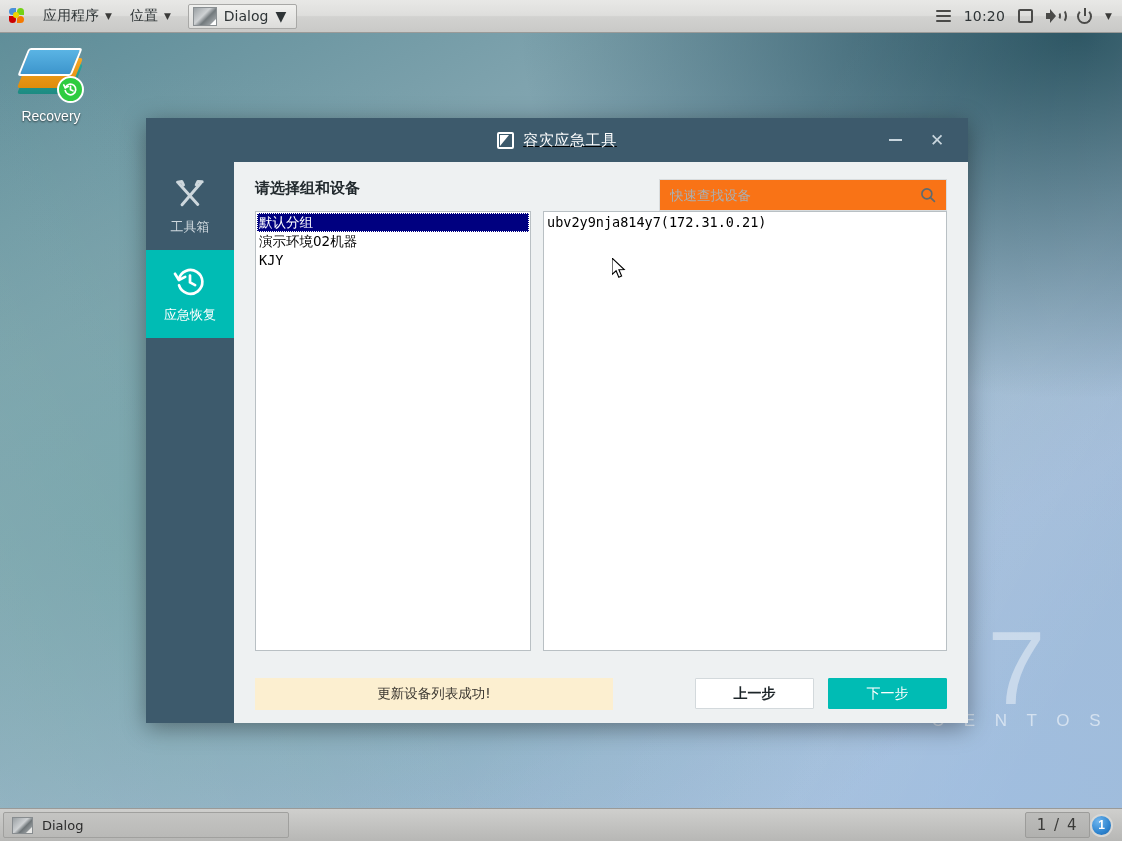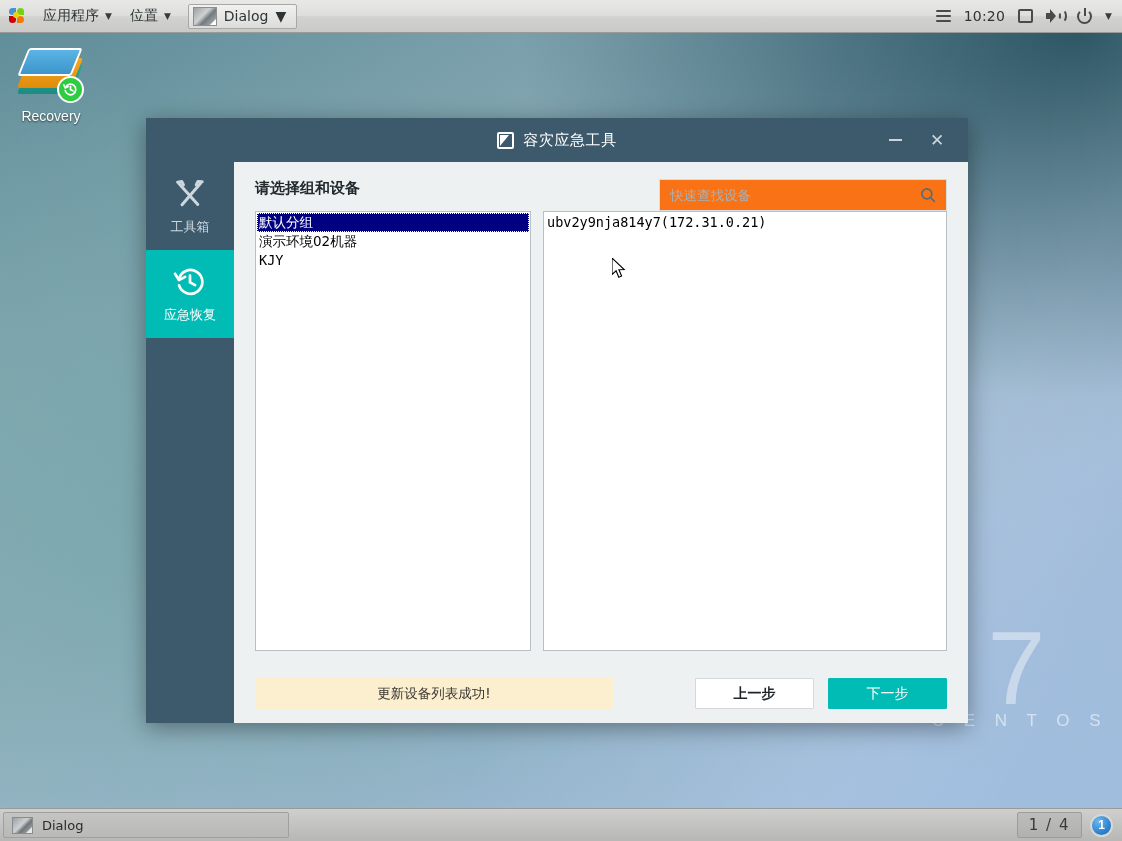--- a/index.html
+++ b/index.html
@@ -316,6 +316,7 @@
     justify-content: center;
     gap: 9px;
     pointer-events: none;
+    text-decoration: underline;
   }
   .title-icon {
     width: 17px; height: 17px;

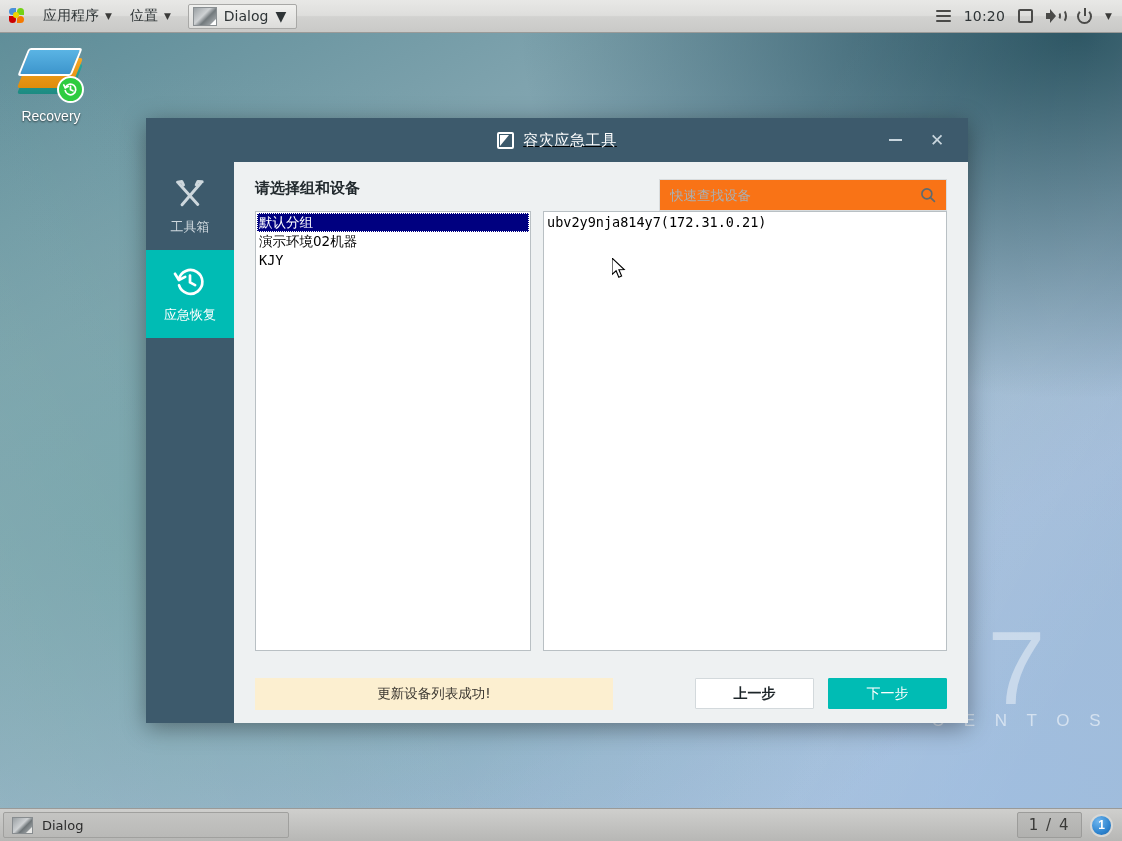--- a/index.html
+++ b/index.html
@@ -266,7 +266,7 @@
     margin-left: auto;
     display: flex;
     align-items: center;
-    gap: 8px;
+    gap: 0;
     padding-right: 9px;
   }
   #workspace-switcher {

